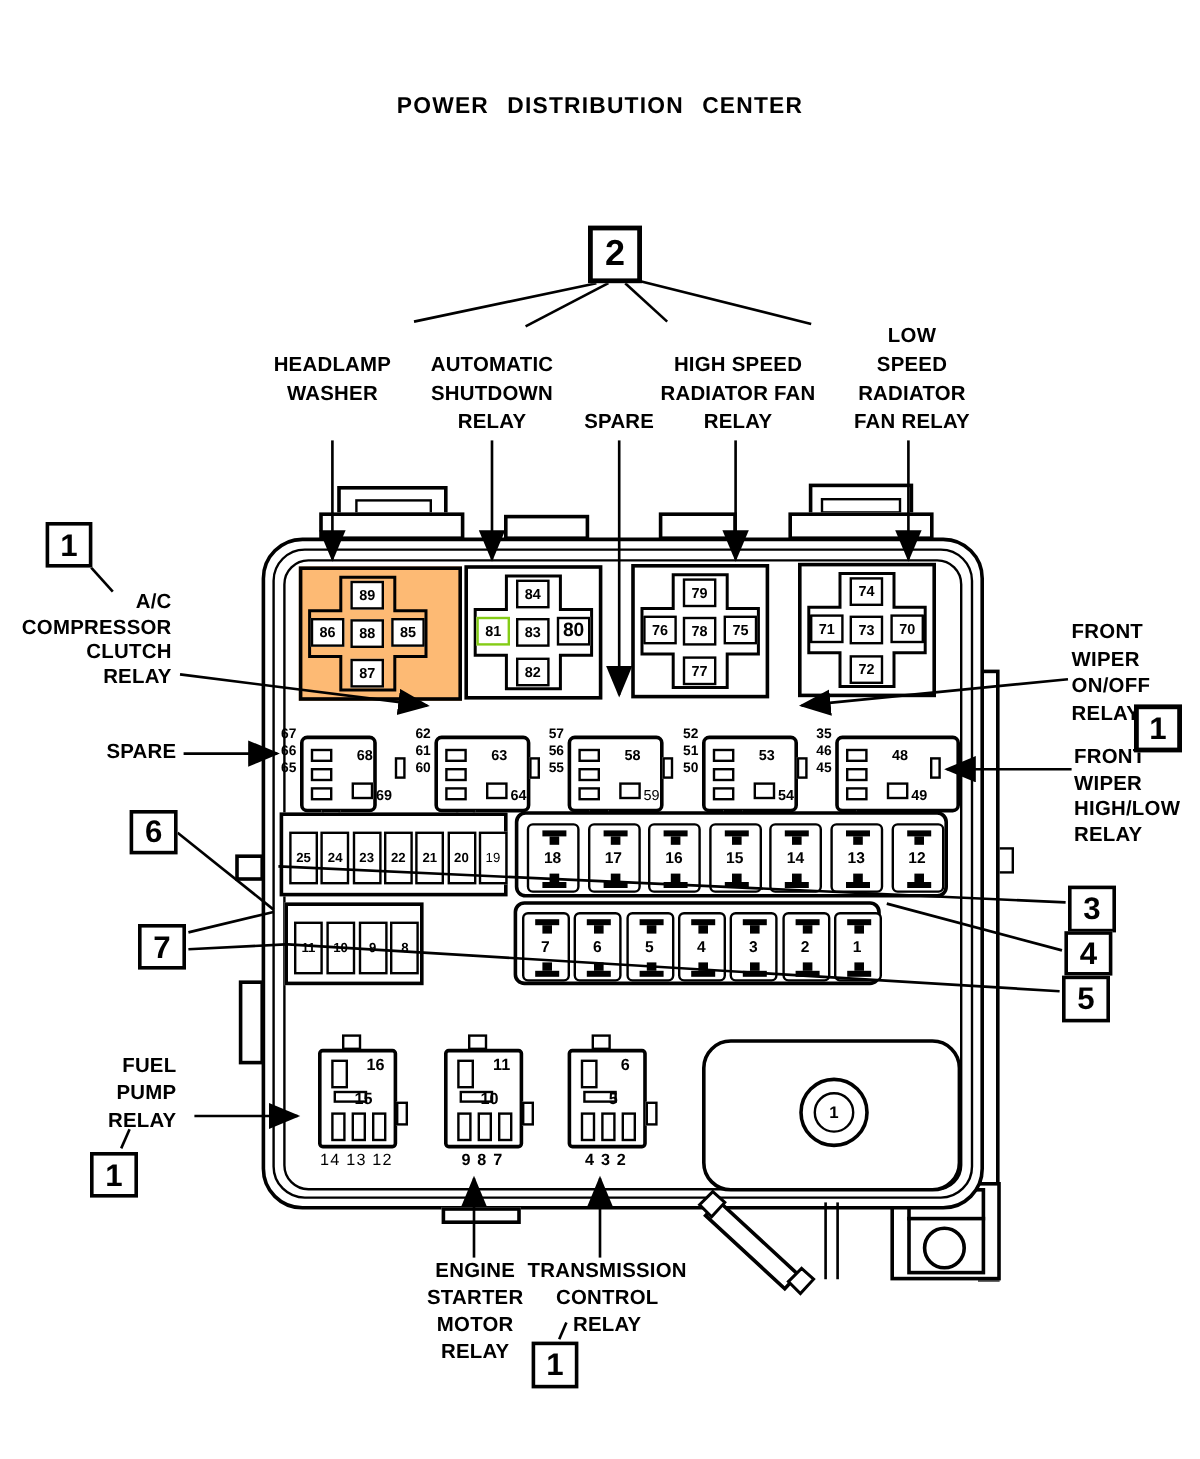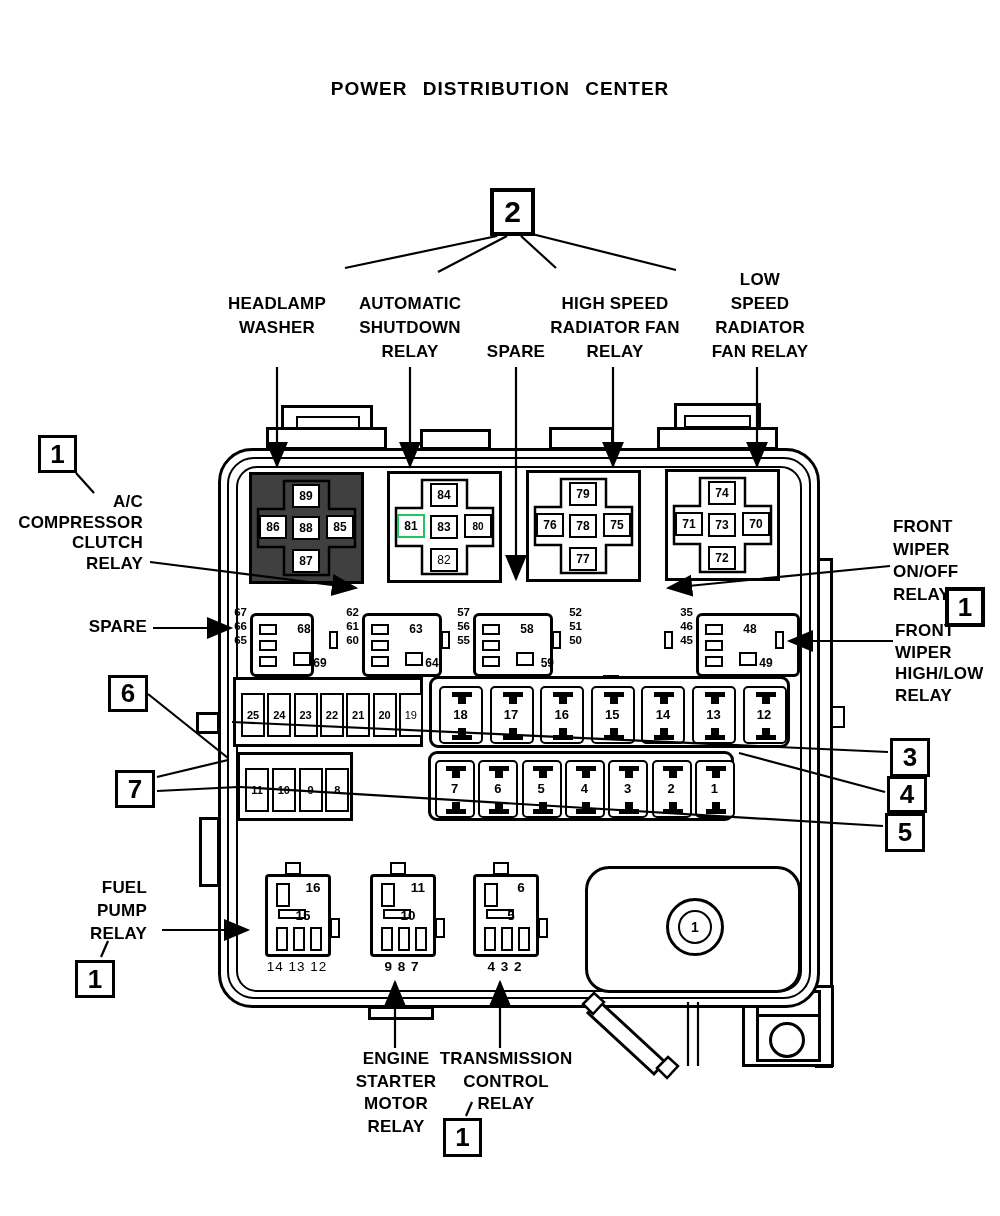--- a/index.html
+++ b/index.html
@@ -54,7 +54,7 @@
   <div class="bx" style="left:368px;top:1006px;width:66px;height:14px"></div>
 
   <div id="gen" class="abs" style="left:0;top:0;width:1000px;height:1216px">
-      <div style="position:absolute;box-sizing:border-box;left:249px;top:472px;width:115px;height:112px;border:3px solid #000;background:#404040;">
+      <div style="position:absolute;box-sizing:border-box;left:249px;top:472px;width:136px;height:112px;border:3px solid #000;background:#fdba74;">
         <svg width="109" height="106" style="position:absolute;left:0;top:0">
           <path d="M32 6 H77 V34 H103 V72 H77 V100 H32 V72 H6 V34 H32 Z" fill="none" stroke="#000" stroke-width="2.5"></path>
         </svg>

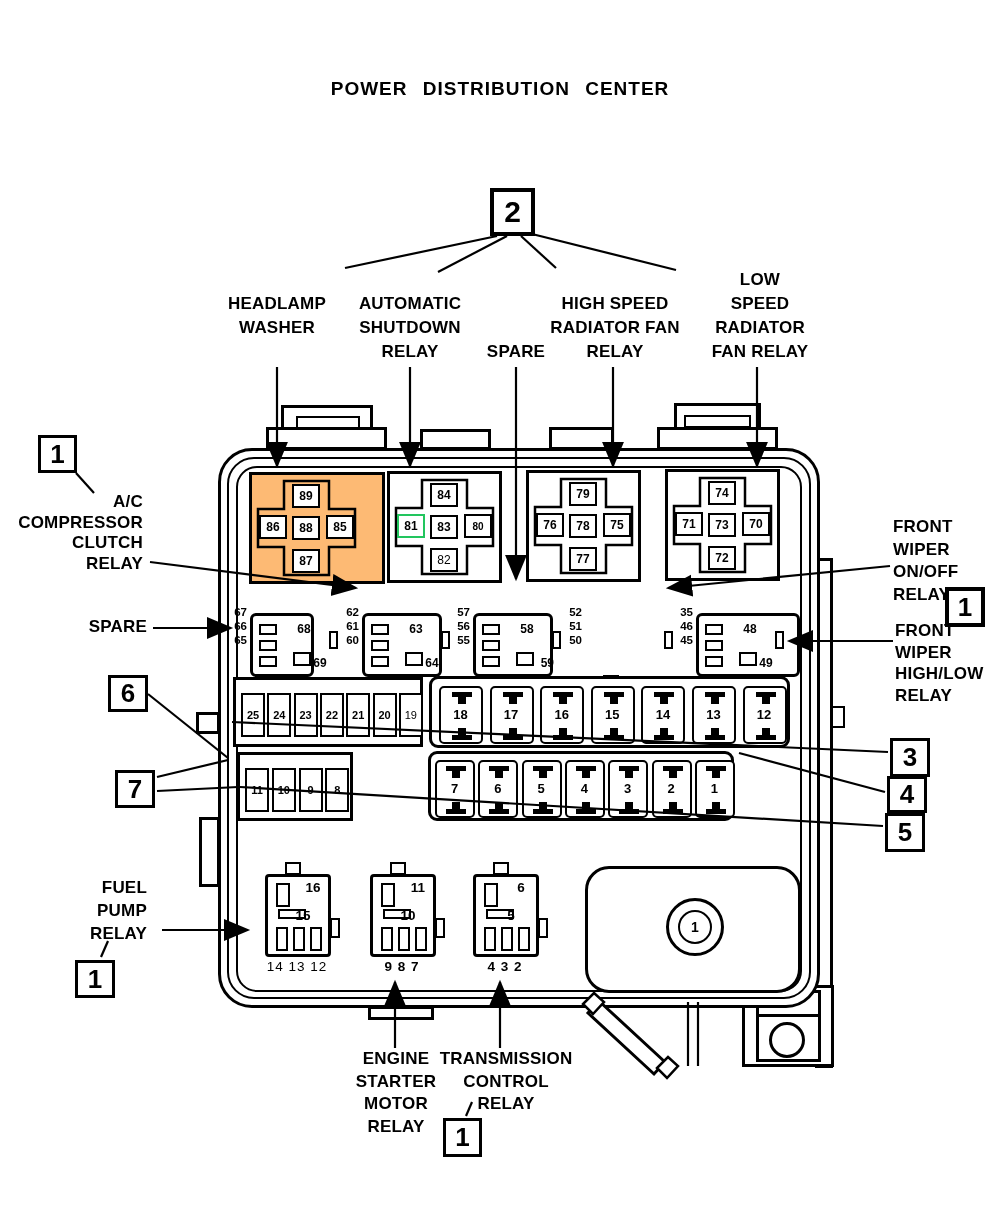--- a/index.html
+++ b/index.html
@@ -69,7 +69,7 @@
           <path d="M32 6 H77 V34 H103 V72 H77 V100 H32 V72 H6 V34 H32 Z" fill="none" stroke="#000" stroke-width="2.5"></path>
         </svg>
         <div style="position:absolute;box-sizing:border-box;left:40px;top:9px;width:28px;height:24px;border:2px solid #000;background:#fff;font-size:12px;font-weight:700;display:flex;align-items:center;justify-content:center">84</div>
-        <div style="position:absolute;box-sizing:border-box;left:7px;top:40px;width:28px;height:24px;border:2px solid #22c55e;background:#fff;font-size:12px;font-weight:700;display:flex;align-items:center;justify-content:center">81</div>
+        <div style="position:absolute;box-sizing:border-box;left:7px;top:40px;width:28px;height:24px;border:2px solid #84cc16;background:#fff;font-size:12px;font-weight:700;display:flex;align-items:center;justify-content:center">81</div>
         <div style="position:absolute;box-sizing:border-box;left:40px;top:41px;width:28px;height:24px;border:2px solid #000;background:#fff;font-size:12px;font-weight:700;display:flex;align-items:center;justify-content:center">83</div>
         <div style="position:absolute;box-sizing:border-box;left:74px;top:40px;width:28px;height:24px;border:2px solid #000;background:#fff;font-size:10px;font-weight:700;display:flex;align-items:center;justify-content:center">80</div>
         <div style="position:absolute;box-sizing:border-box;left:40px;top:74px;width:28px;height:24px;border:2px solid #000;background:#fff;font-size:12px;font-weight:400;display:flex;align-items:center;justify-content:center">82</div>

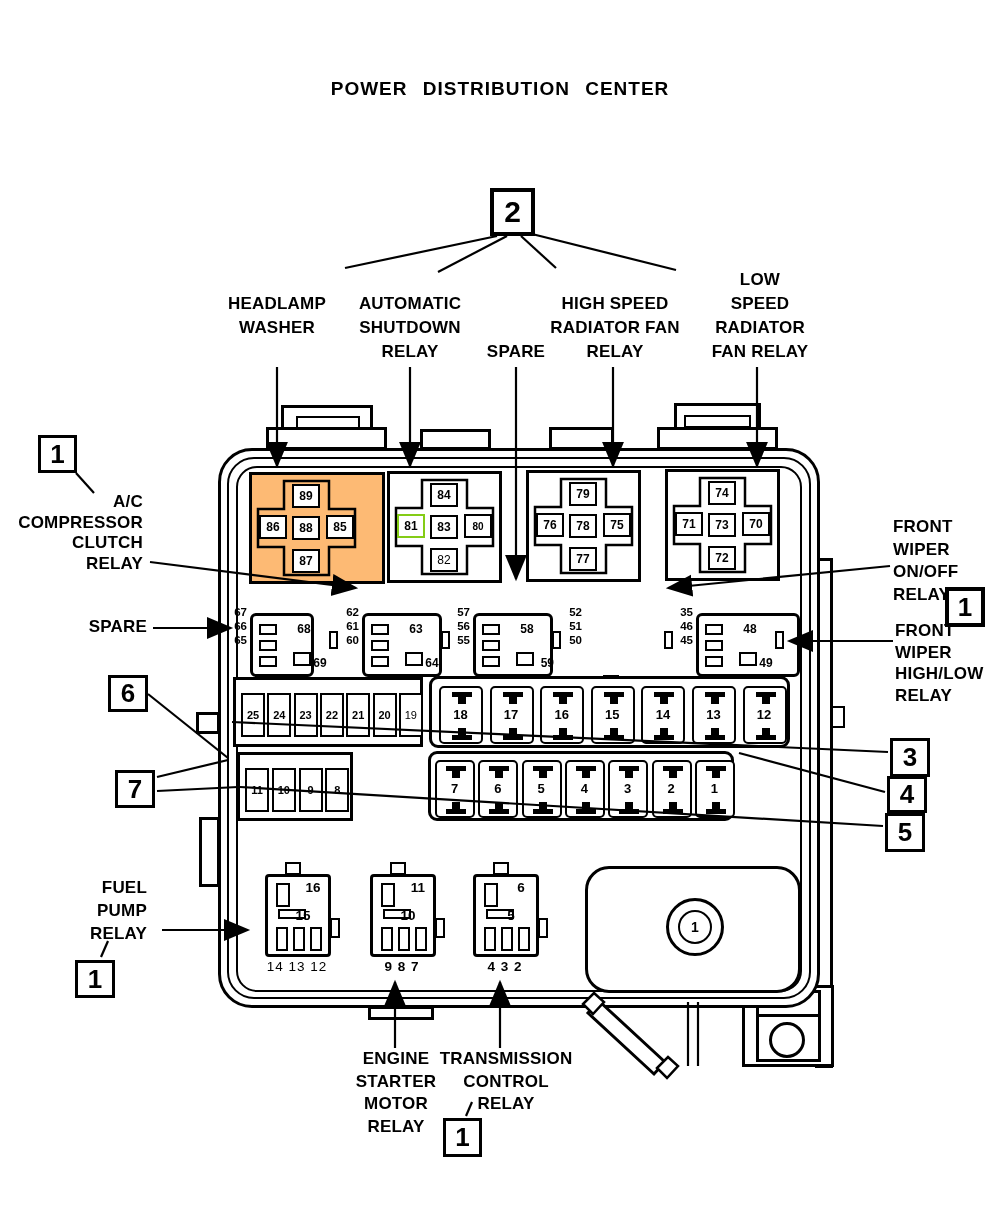--- a/index.html
+++ b/index.html
@@ -71,7 +71,7 @@
         <div style="position:absolute;box-sizing:border-box;left:40px;top:9px;width:28px;height:24px;border:2px solid #000;background:#fff;font-size:12px;font-weight:700;display:flex;align-items:center;justify-content:center">84</div>
         <div style="position:absolute;box-sizing:border-box;left:7px;top:40px;width:28px;height:24px;border:2px solid #84cc16;background:#fff;font-size:12px;font-weight:700;display:flex;align-items:center;justify-content:center">81</div>
         <div style="position:absolute;box-sizing:border-box;left:40px;top:41px;width:28px;height:24px;border:2px solid #000;background:#fff;font-size:12px;font-weight:700;display:flex;align-items:center;justify-content:center">83</div>
-        <div style="position:absolute;box-sizing:border-box;left:74px;top:40px;width:28px;height:24px;border:2px solid #000;background:#fff;font-size:10px;font-weight:700;display:flex;align-items:center;justify-content:center">80</div>
+        <div style="position:absolute;box-sizing:border-box;left:74px;top:40px;width:28px;height:24px;border:2px solid #000;background:#fff;font-size:16px;font-weight:700;display:flex;align-items:center;justify-content:center">80</div>
         <div style="position:absolute;box-sizing:border-box;left:40px;top:74px;width:28px;height:24px;border:2px solid #000;background:#fff;font-size:12px;font-weight:400;display:flex;align-items:center;justify-content:center">82</div>
       </div>
       <div style="position:absolute;box-sizing:border-box;left:526px;top:470px;width:115px;height:112px;border:3px solid #000;background:#fff;">

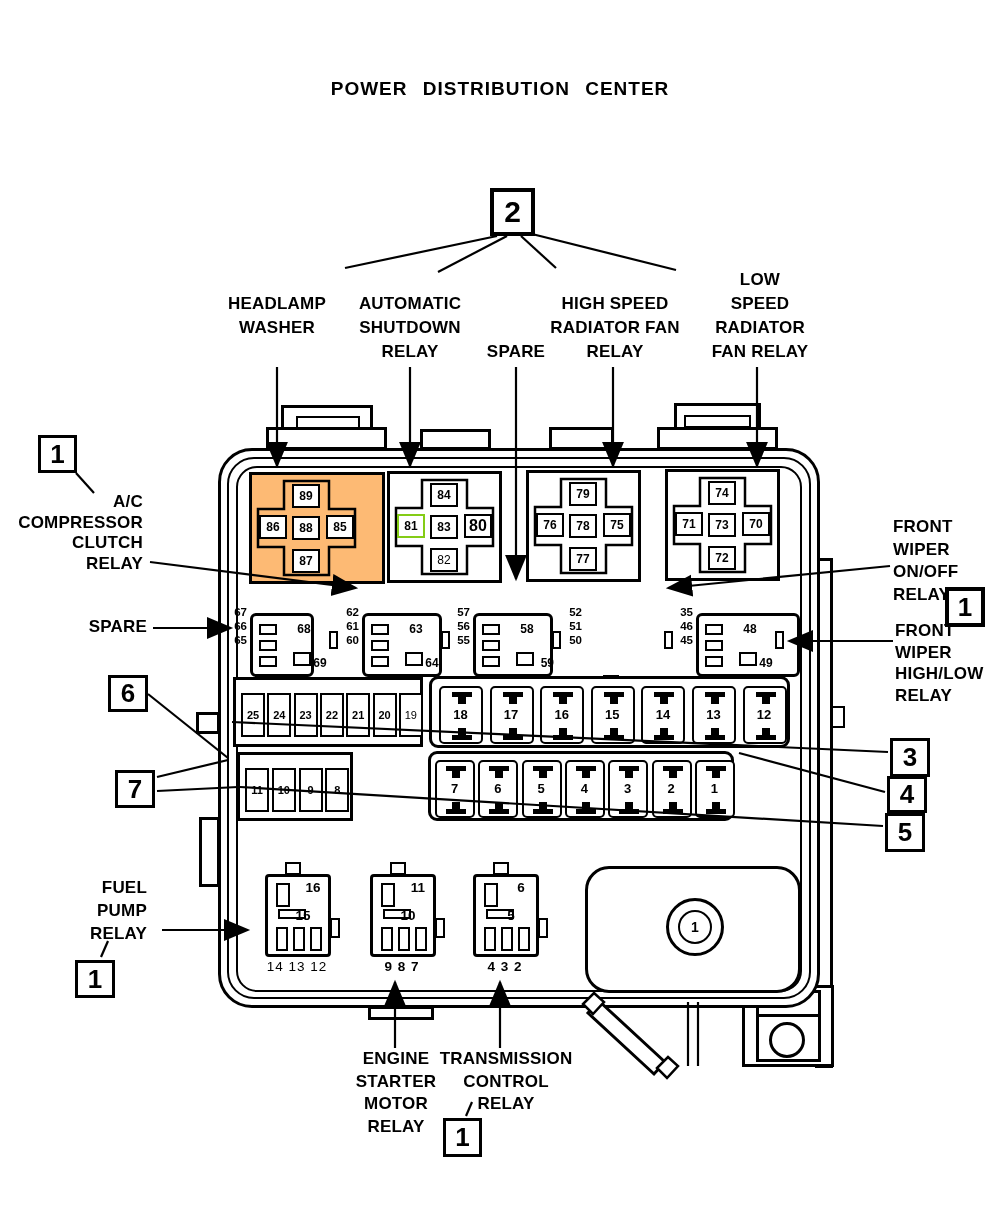--- a/index.html
+++ b/index.html
@@ -72,7 +72,7 @@
         <div style="position:absolute;box-sizing:border-box;left:7px;top:40px;width:28px;height:24px;border:2px solid #84cc16;background:#fff;font-size:12px;font-weight:700;display:flex;align-items:center;justify-content:center">81</div>
         <div style="position:absolute;box-sizing:border-box;left:40px;top:41px;width:28px;height:24px;border:2px solid #000;background:#fff;font-size:12px;font-weight:700;display:flex;align-items:center;justify-content:center">83</div>
         <div style="position:absolute;box-sizing:border-box;left:74px;top:40px;width:28px;height:24px;border:2px solid #000;background:#fff;font-size:16px;font-weight:700;display:flex;align-items:center;justify-content:center">80</div>
-        <div style="position:absolute;box-sizing:border-box;left:40px;top:74px;width:28px;height:24px;border:2px solid #000;background:#fff;font-size:12px;font-weight:400;display:flex;align-items:center;justify-content:center">82</div>
+        <div style="position:absolute;box-sizing:border-box;left:40px;top:74px;width:28px;height:24px;border:2px solid #000;background:#fff;font-size:12px;font-weight:700;display:flex;align-items:center;justify-content:center">82</div>
       </div>
       <div style="position:absolute;box-sizing:border-box;left:526px;top:470px;width:115px;height:112px;border:3px solid #000;background:#fff;">
         <svg width="109" height="106" style="position:absolute;left:0;top:0">

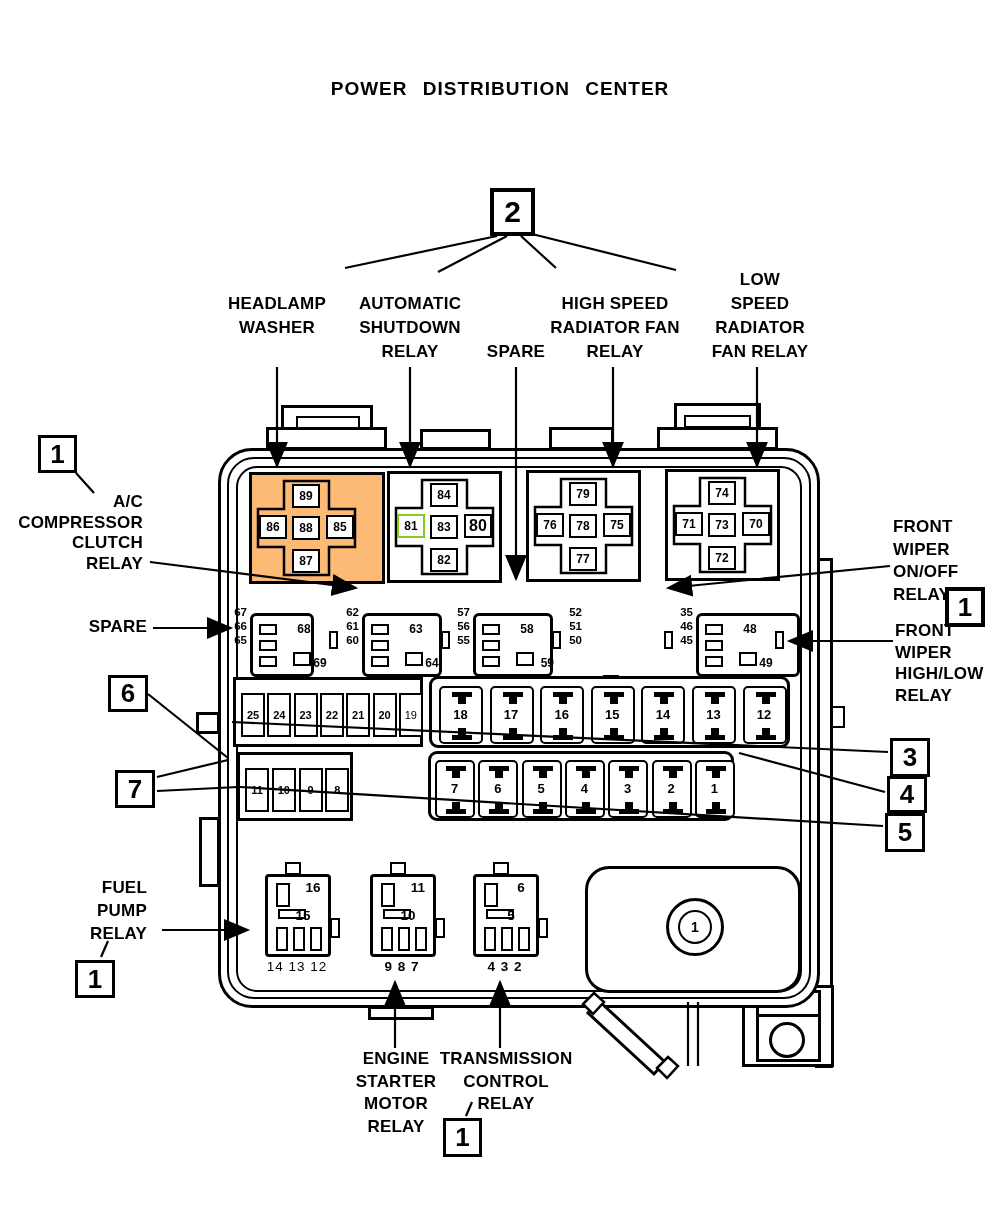--- a/index.html
+++ b/index.html
@@ -144,6 +144,14 @@
         <div>51</div>
         <div>50</div>
       </div>
+      <div style="position:absolute;box-sizing:border-box;left:585px;top:613px;width:80px;height:64px;border:3px solid #000;background:#fff;border-radius:6px">
+        <div style="position:absolute;box-sizing:border-box;left:6px;top:8px;width:18px;height:11px;border:2px solid #000;background:#fff;"></div>
+        <div style="position:absolute;box-sizing:border-box;left:6px;top:24px;width:18px;height:11px;border:2px solid #000;background:#fff;"></div>
+        <div style="position:absolute;box-sizing:border-box;left:6px;top:40px;width:18px;height:11px;border:2px solid #000;background:#fff;"></div>
+        <div style="position:absolute;box-sizing:border-box;left:40px;top:36px;width:18px;height:14px;border:2px solid #000;background:#fff;"></div>
+        <div style="position:absolute;box-sizing:border-box;left:38px;top:6px;width:26px;height:14px;font-size:12px;font-weight:700;text-align:center">53</div>
+        <div style="position:absolute;box-sizing:border-box;left:56px;top:40px;width:22px;height:14px;font-size:12px;font-weight:700;text-align:center">54</div>
+      </div>
       <div style="position:absolute;box-sizing:border-box;left:664px;top:631px;width:9px;height:18px;border:2px solid #000;background:#fff;"></div>
       <div style="position:absolute;box-sizing:border-box;left:603px;top:675px;width:16px;height:9px;border:2px solid #000;background:#fff;"></div>
       <div style="position:absolute;box-sizing:border-box;left:673px;top:605px;width:20px;text-align:right;font-size:11.5px;font-weight:700;line-height:14px">

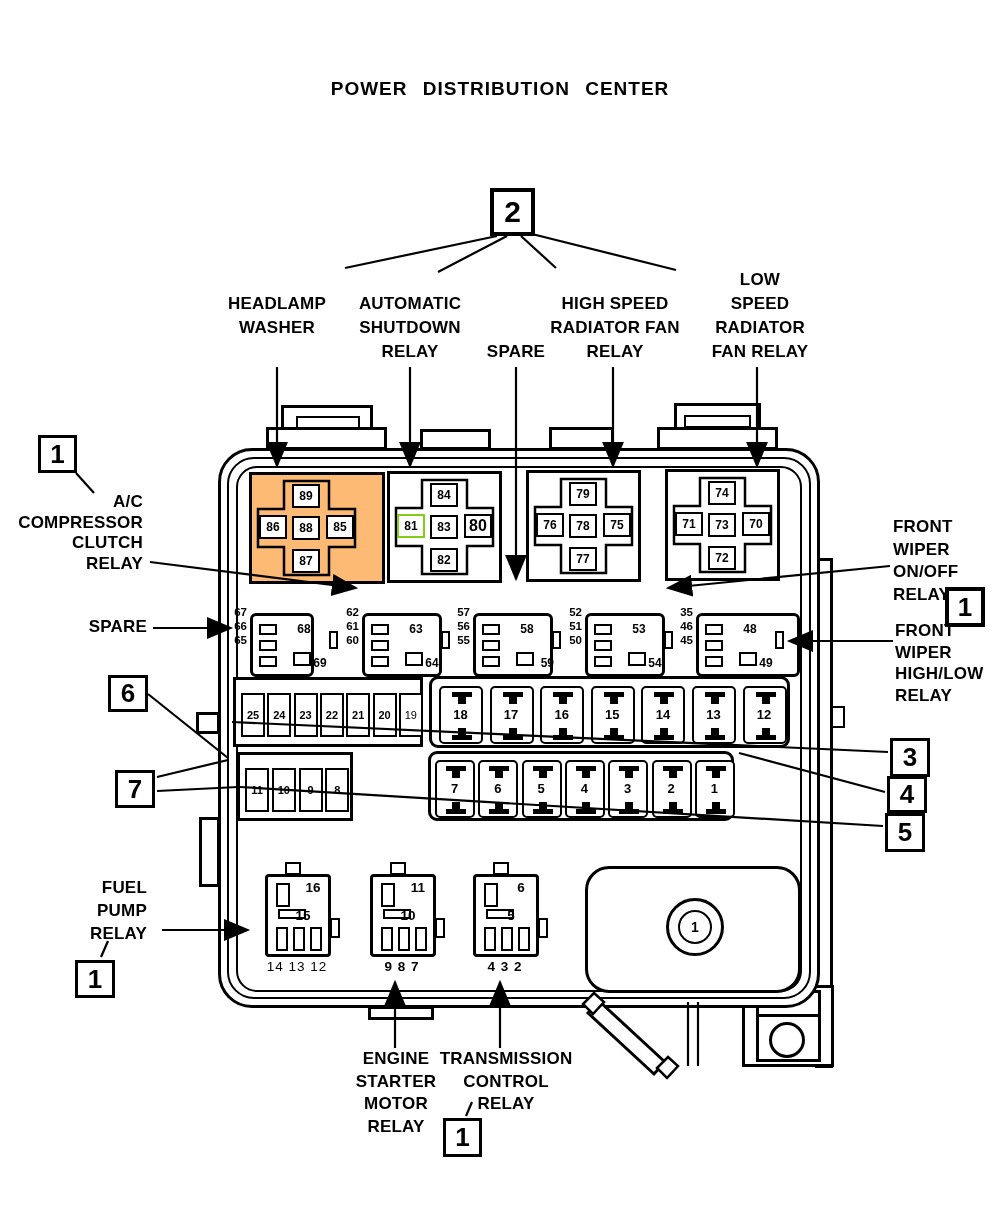--- a/index.html
+++ b/index.html
@@ -135,7 +135,7 @@
         <div style="position:absolute;box-sizing:border-box;left:6px;top:40px;width:18px;height:11px;border:2px solid #000;background:#fff;"></div>
         <div style="position:absolute;box-sizing:border-box;left:40px;top:36px;width:18px;height:14px;border:2px solid #000;background:#fff;"></div>
         <div style="position:absolute;box-sizing:border-box;left:38px;top:6px;width:26px;height:14px;font-size:12px;font-weight:700;text-align:center">58</div>
-        <div style="position:absolute;box-sizing:border-box;left:56px;top:40px;width:22px;height:14px;font-size:12px;font-weight:700;text-align:right">59</div>
+        <div style="position:absolute;box-sizing:border-box;left:56px;top:40px;width:22px;height:14px;font-size:12px;font-weight:400;text-align:center">59</div>
       </div>
       <div style="position:absolute;box-sizing:border-box;left:552px;top:631px;width:9px;height:18px;border:2px solid #000;background:#fff;"></div>
       <div style="position:absolute;box-sizing:border-box;left:491px;top:675px;width:16px;height:9px;border:2px solid #000;background:#fff;"></div>

